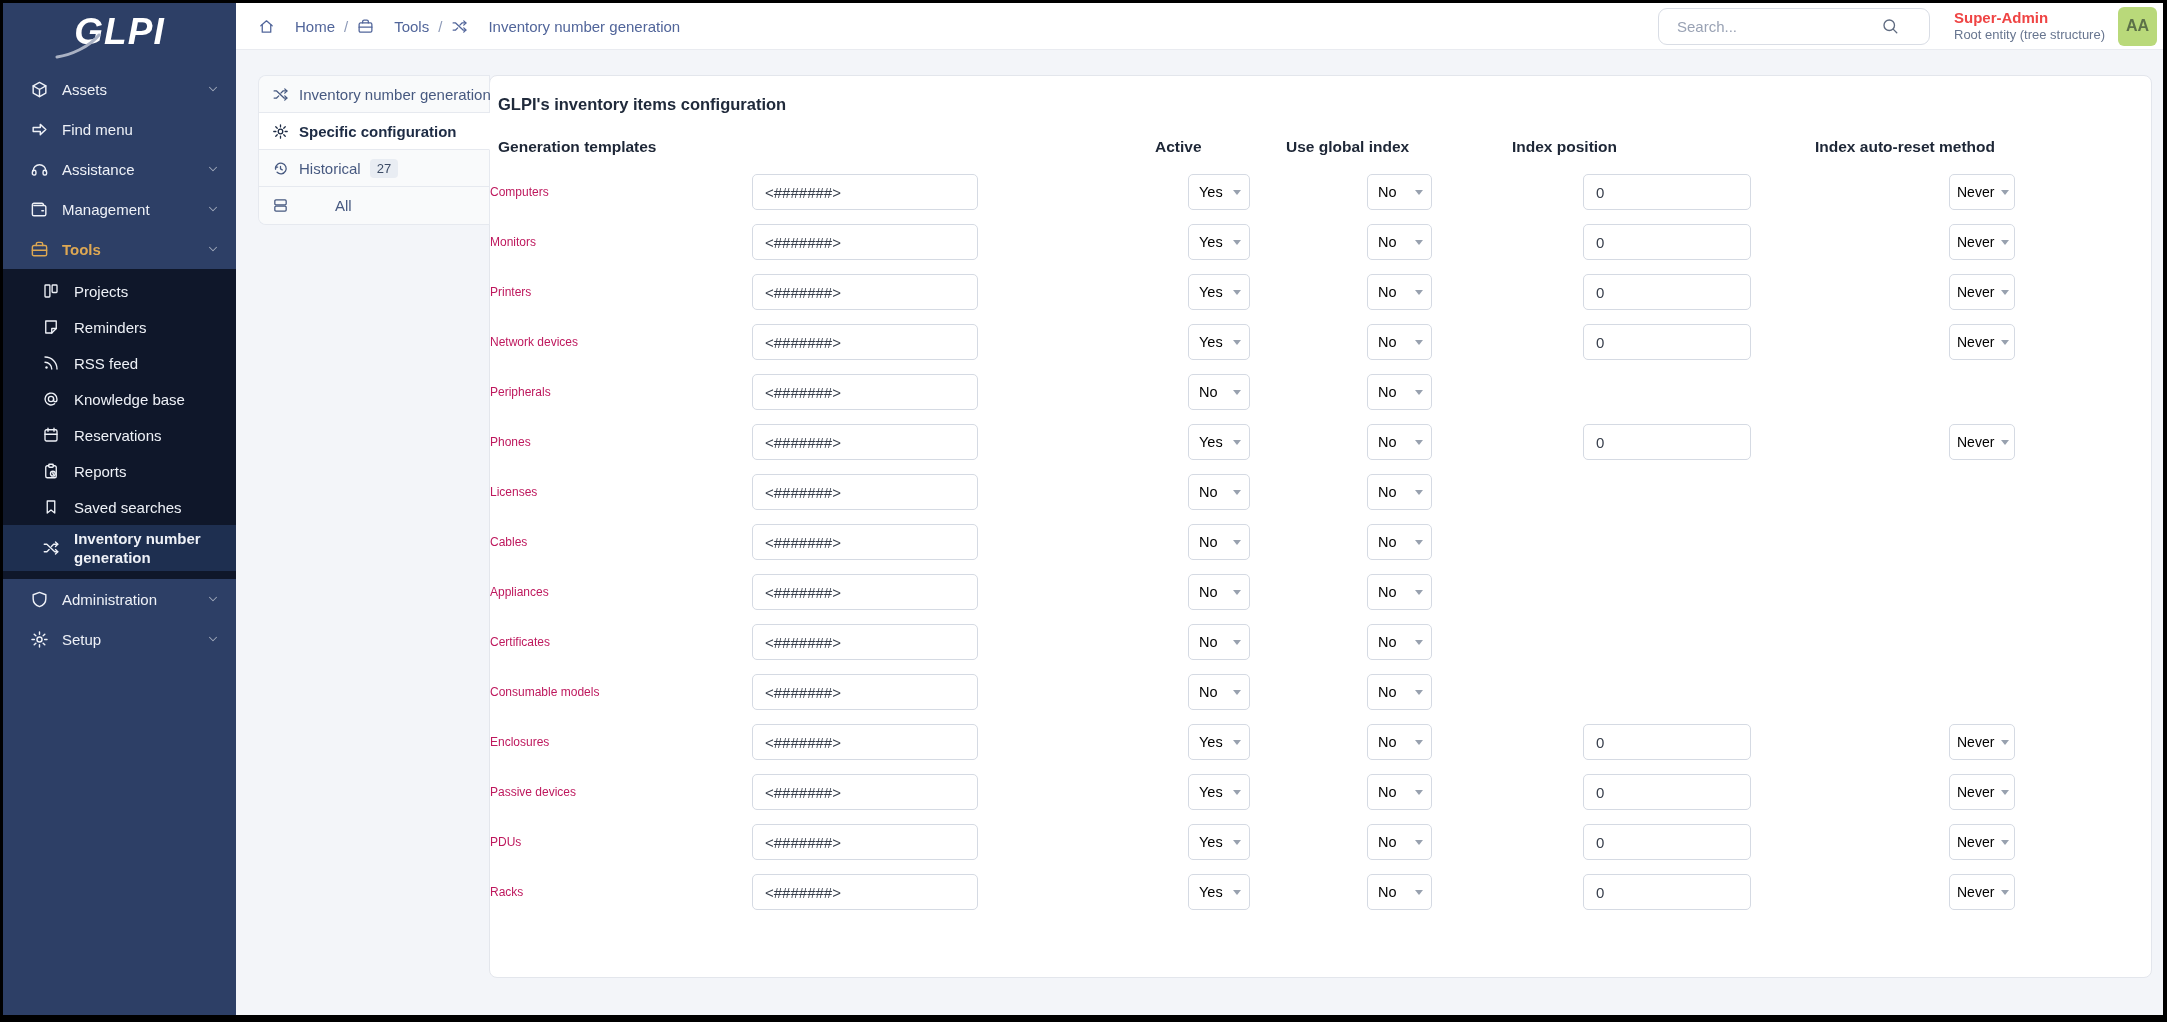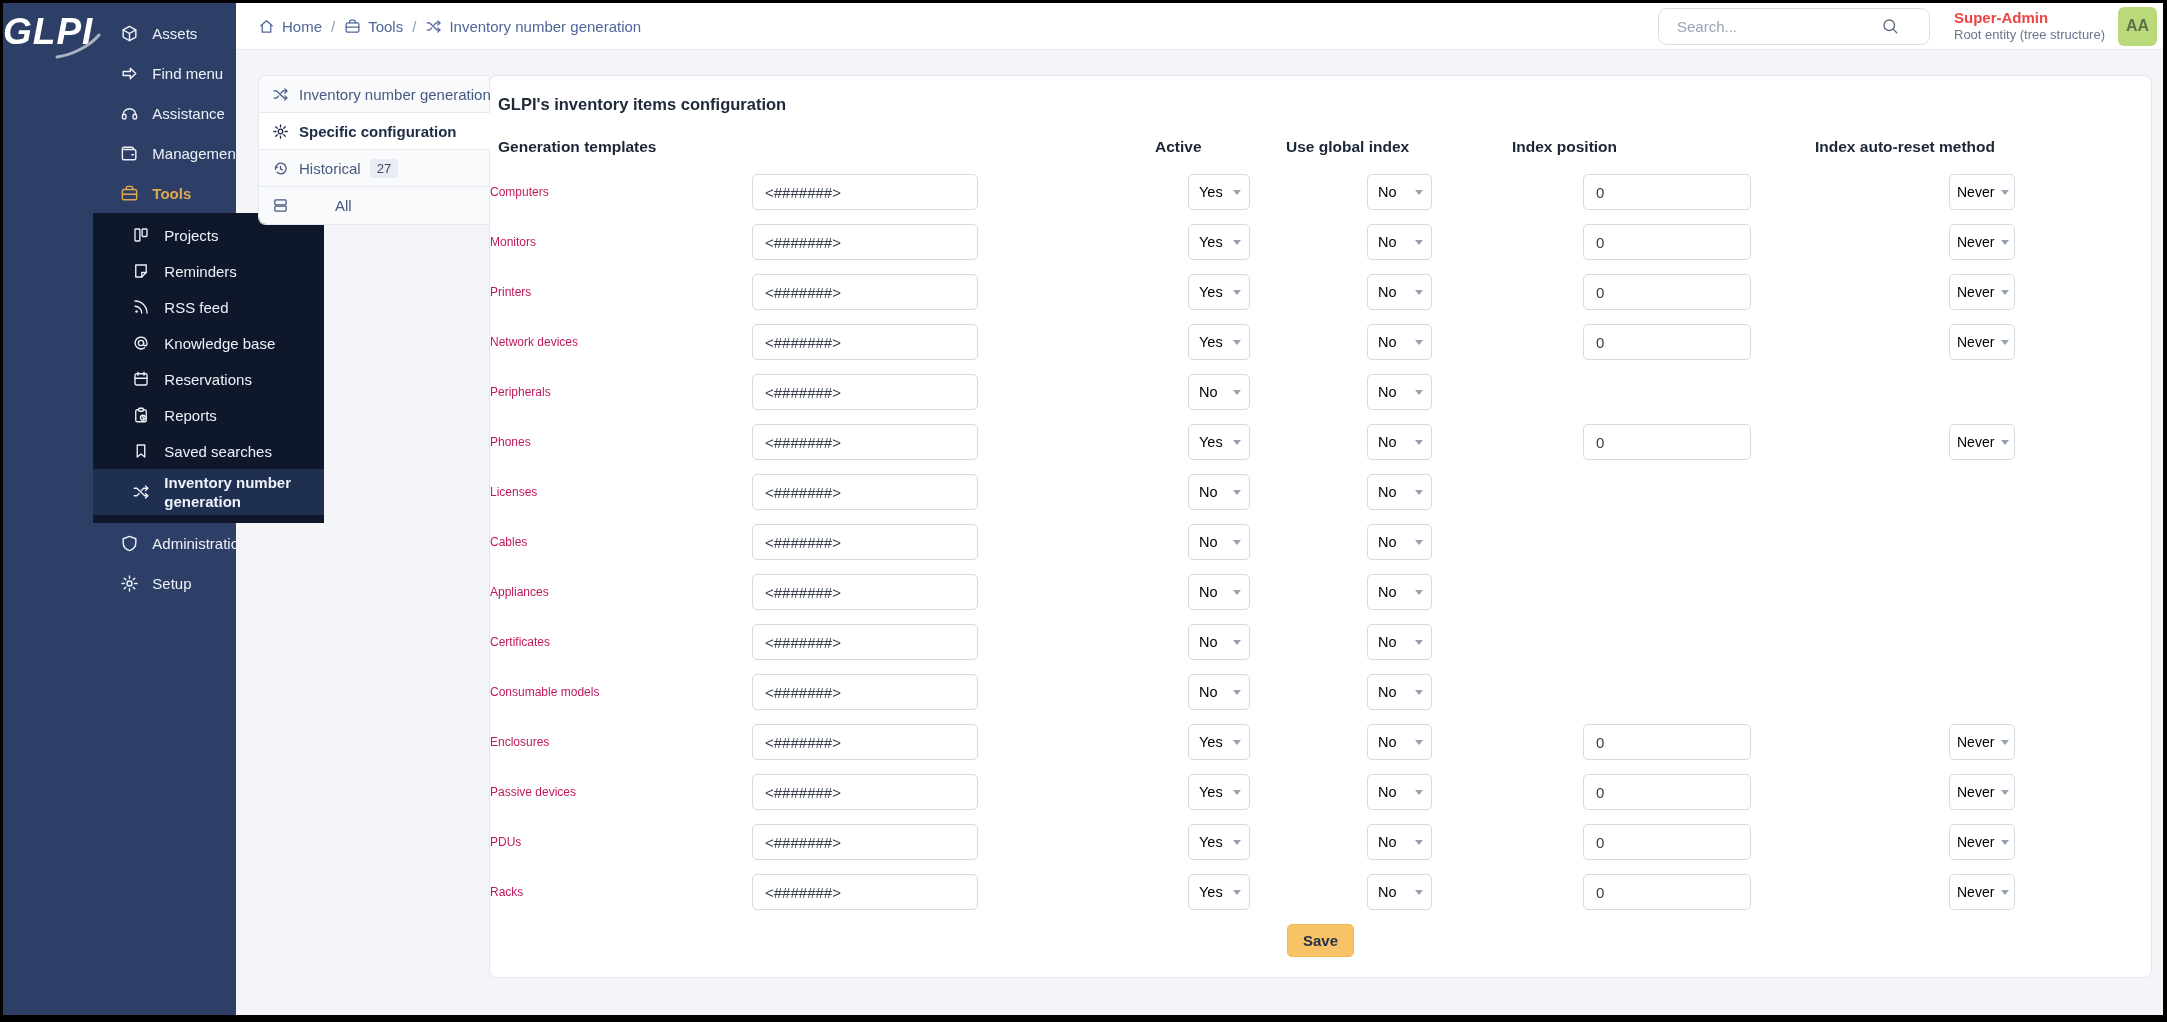--- a/index.html
+++ b/index.html
@@ -13,7 +13,7 @@
            display:flex; background:#f3f5f9; overflow:hidden; }
 
   
-  .sidebar { width:233px; flex-shrink:0; background:#2d3f66; color:#eef1f7; display:flex; }
+  .sidebar { width:233px; flex-shrink:0; background:#2d3f66; color:#eef1f7; display:flex; flex-direction:column; }
   .logo { height:56px; display:flex; align-items:center; justify-content:center; position:relative; cursor:pointer; }
   .logo-text { font-size:37px; font-weight:700; font-style:italic; color:#fff; letter-spacing:1px; line-height:1; }
   .logo-swoosh { position:absolute; left:52px; top:30px; width:60px; height:26px; }

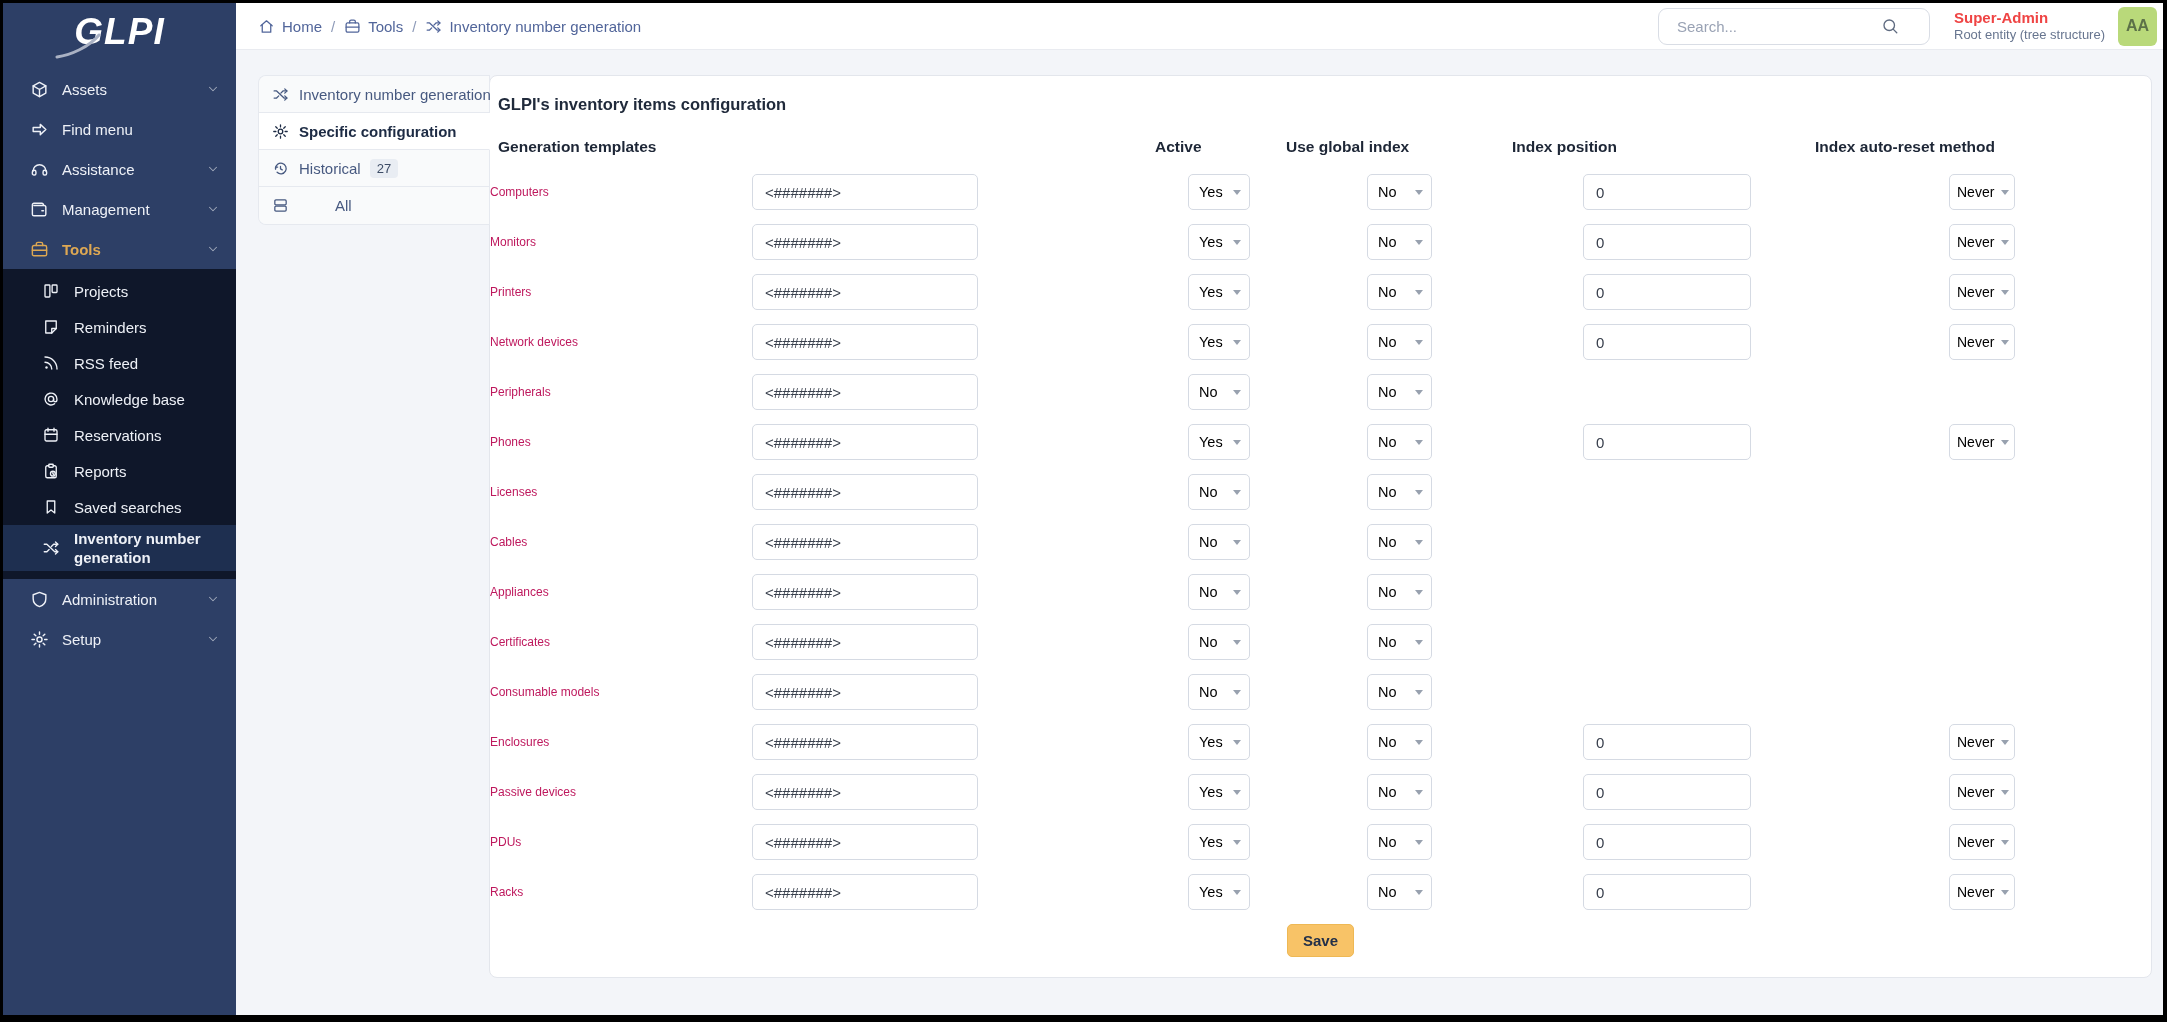--- a/index.html
+++ b/index.html
@@ -35,7 +35,7 @@
   .topbar { height:47px; background:#fff; border-bottom:1px solid #e9ebf0; display:flex; align-items:center; padding:0 6px 0 22px; flex-shrink:0; }
   .breadcrumb { display:flex; align-items:center; gap:9px; color:#51659a; font-size:15px; }
   .breadcrumb .ic { width:17px; height:17px; }
-  .crumb { display:flex; align-items:flex-start; gap:7px; cursor:pointer; }
+  .crumb { display:flex; align-items:flex-start; gap:20px; cursor:pointer; }
   .crumb-sep { color:#8d9ab8; }
   .topbar-right { margin-left:auto; display:flex; align-items:center; }
   .searchbox { width:272px; height:37px; border:1px solid #d9dde5; border-radius:9px; background:#fff;

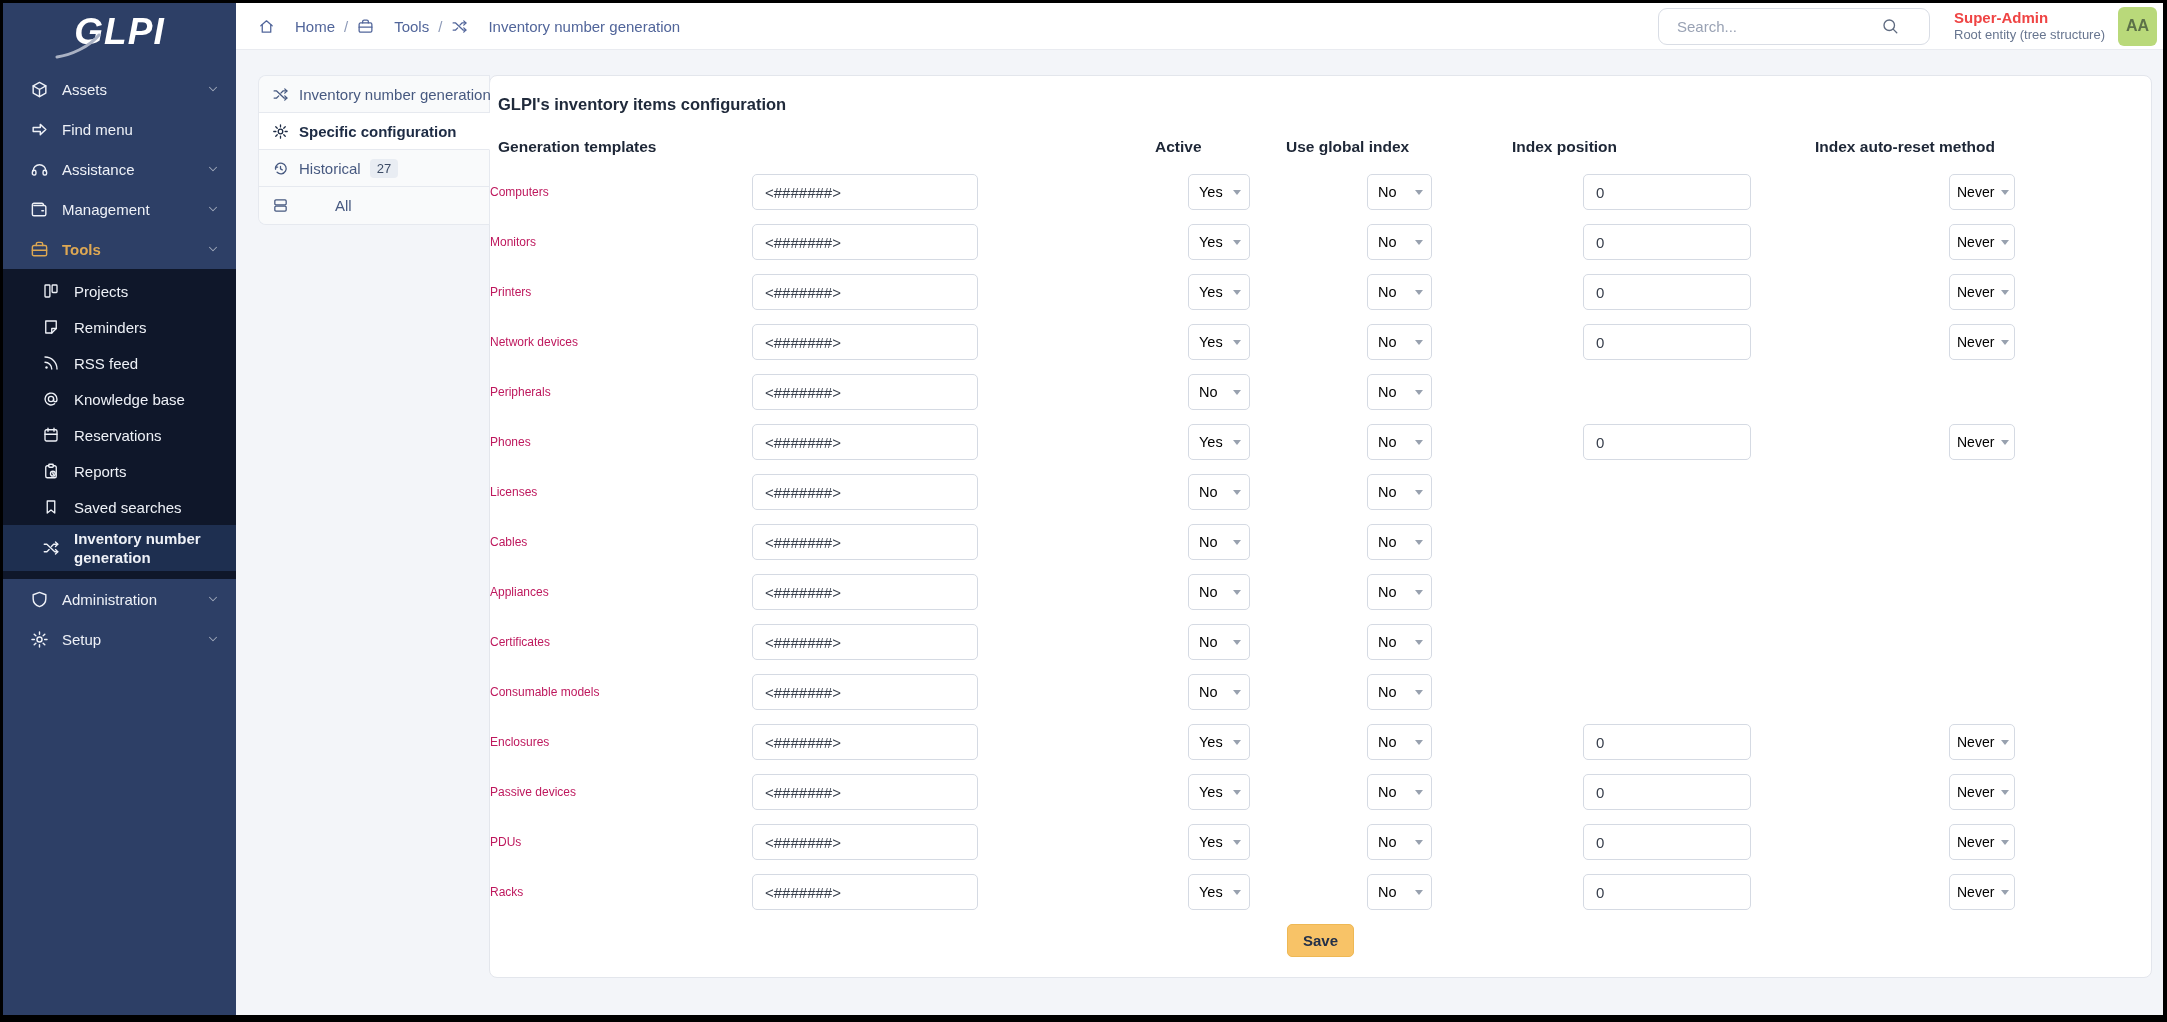--- a/index.html
+++ b/index.html
@@ -585,9 +585,6 @@
                 </div>
               </div>
             </div>
-          <div class="save-row">
-            <button class="save-btn">Save</button>
-          </div>
         </div>
       </div>
 

